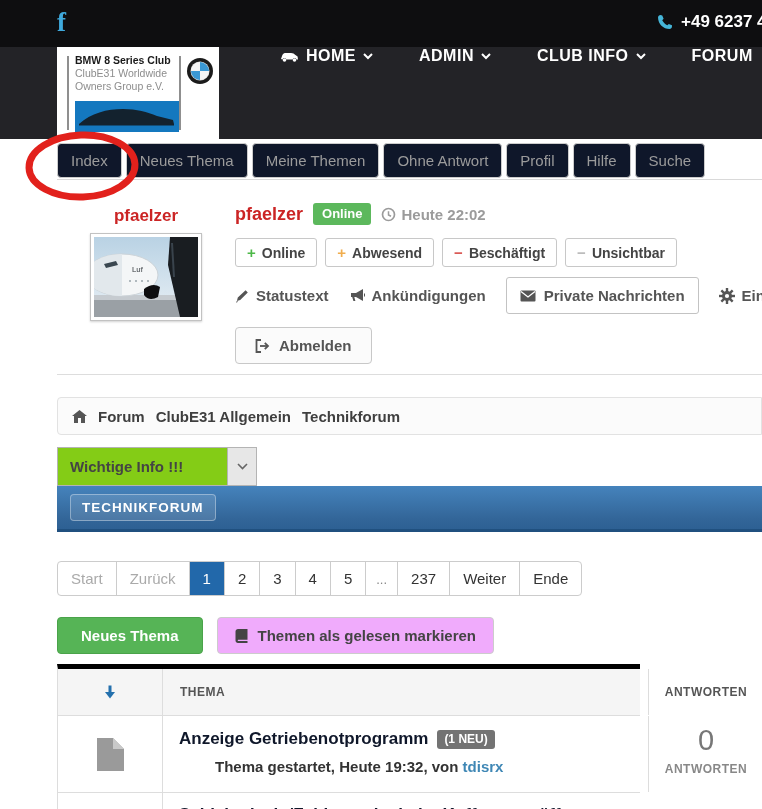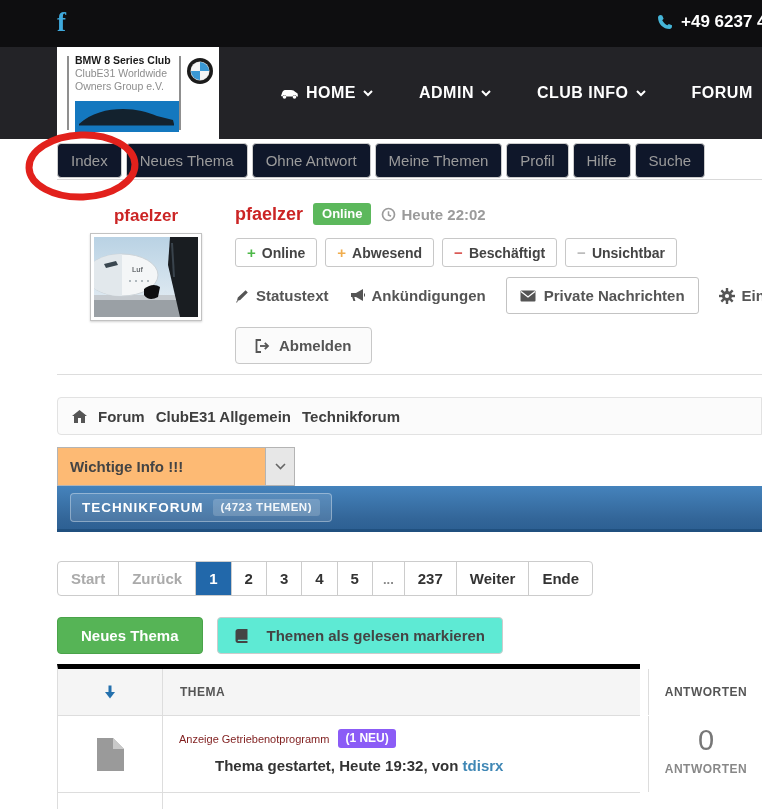--- a/index.html
+++ b/index.html
@@ -28,7 +28,7 @@
   .logo-roundel { position:absolute; left:130px; top:11px; }
   .logo-banner { position:absolute; left:18px; top:54px; width:104px; height:31px; background:#1478bf; overflow:hidden; }
 
-  .nav { position:absolute; left:280px; top:0; height:92px; display:flex; align-items:center; gap:46px; }
+  .nav { position:absolute; left:280px; top:0; height:92px; display:flex; align-items:flex-start; gap:46px; }
   .nav-item { display:flex; align-items:center; gap:7px; color:#fff; font-weight:bold;
               font-size:16px; letter-spacing:.5px; white-space:nowrap; cursor:pointer; }
 

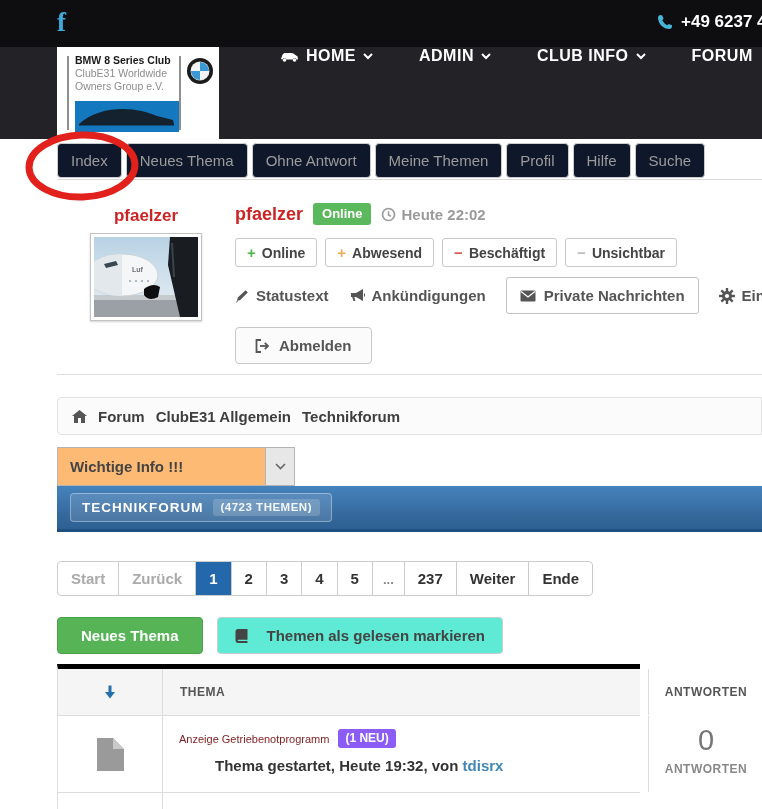--- a/index.html
+++ b/index.html
@@ -228,8 +228,8 @@
 <div class="tabs">
   <div class="tab">Index</div>
   <div class="tab">Neues Thema</div>
+  <div class="tab">Meine Themen</div>
   <div class="tab">Ohne Antwort</div>
-  <div class="tab">Meine Themen</div>
   <div class="tab">Profil</div>
   <div class="tab">Hilfe</div>
   <div class="tab">Suche</div>

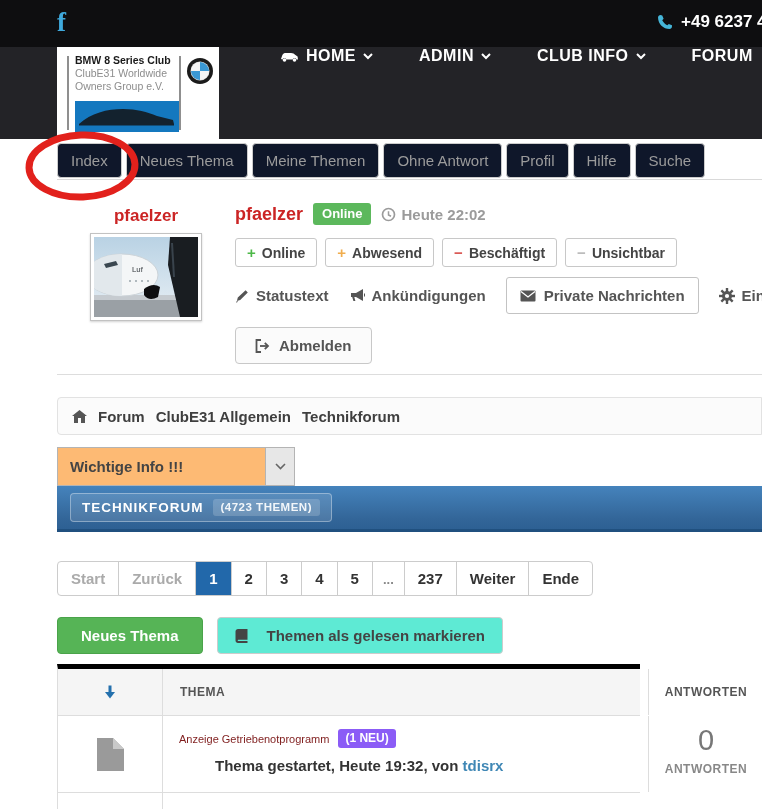--- a/index.html
+++ b/index.html
@@ -80,7 +80,7 @@
   .crumb { font-size:15px; font-weight:bold; color:#3f3f3f; cursor:pointer; }
 
   
-  .filter-select { position:absolute; left:57px; top:447px; width:238px; height:39px; background:#fdba74;
+  .filter-select { position:absolute; left:57px; top:447px; width:200px; height:39px; background:#84cc16;
                    border:1px solid #b4b4b4; cursor:pointer; }
   .sel-text { position:absolute; left:12px; top:10px; font-size:15px; font-weight:bold; color:#444; }
   .sel-btn { position:absolute; right:0; top:0; width:29px; height:100%; background:#e7e7e7;

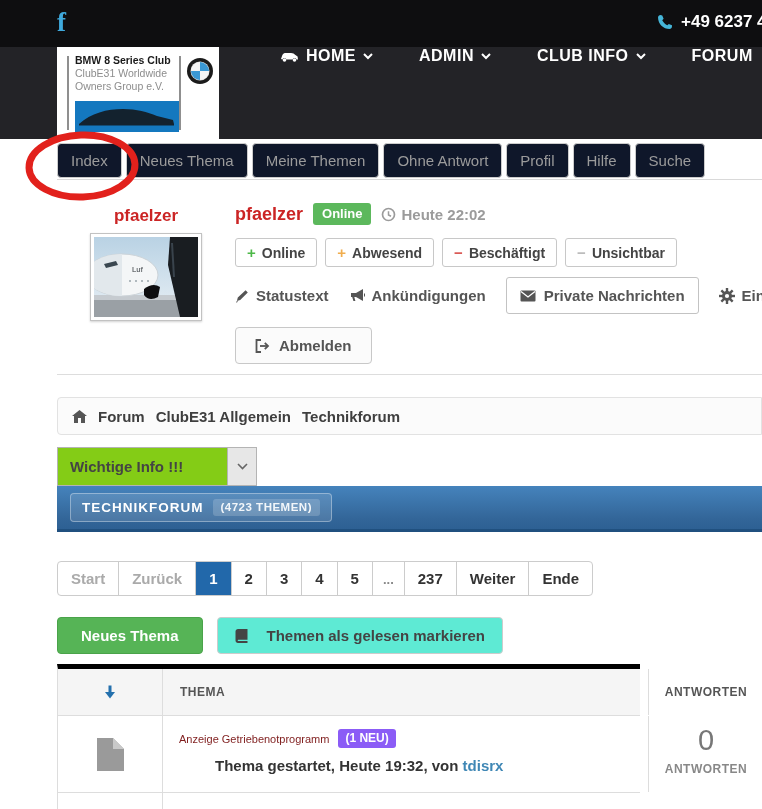--- a/index.html
+++ b/index.html
@@ -386,7 +386,6 @@
 <div class="banner">
   <span class="banner-label">
     <span class="banner-title">TECHNIKFORUM</span>
-    <span class="banner-count">(4723 THEMEN)</span>
   </span>
 </div>
 

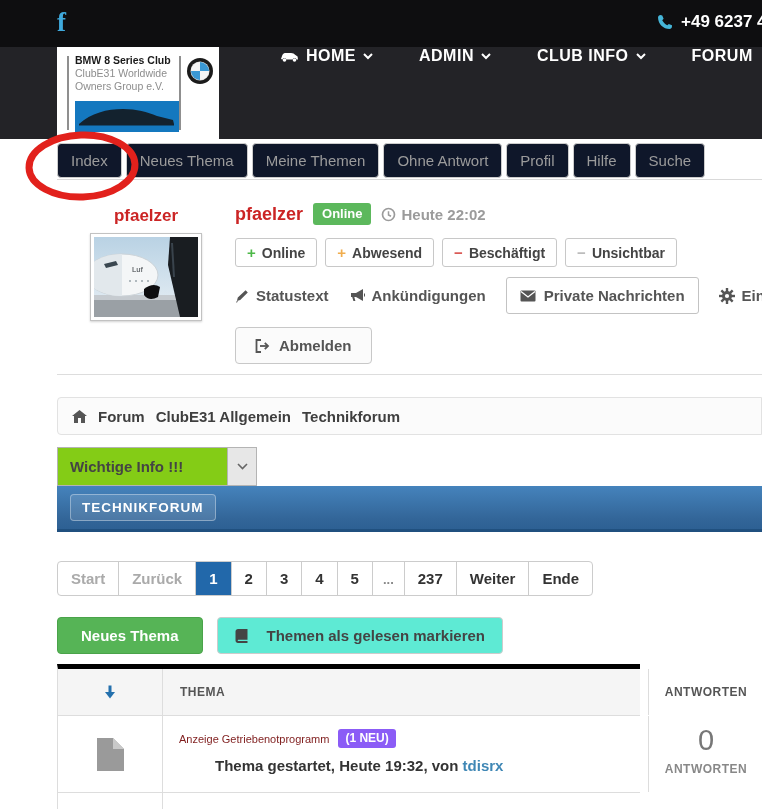--- a/index.html
+++ b/index.html
@@ -100,7 +100,7 @@
   
   .pagination { position:absolute; left:57px; top:561px; display:flex; background:#fff;
                 border:1px solid #ccc; border-radius:4px; overflow:hidden; }
-  .page-cell { padding:8px 13px; font-size:15px; font-weight:bold; color:#333;
+  .page-cell { padding:8px 13px; font-size:15px; font-weight:normal; color:#333;
                border-right:1px solid #ccc; cursor:pointer; white-space:nowrap; }
   .page-cell:last-child { border-right:none; }
   .page-cell.disabled { color:#aaa; }

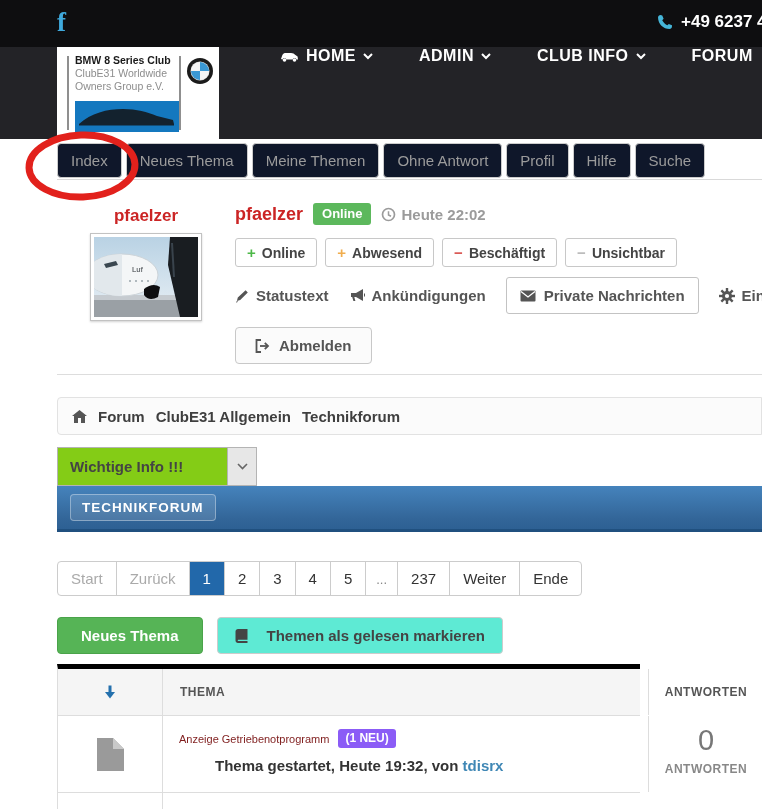--- a/index.html
+++ b/index.html
@@ -111,7 +111,7 @@
   .actions { position:absolute; left:57px; top:617px; display:flex; gap:14px; }
   .btn-green { background:#56b456; border:1px solid #4aa34a; border-radius:4px; padding:9px 23px;
                color:#fff; font-weight:bold; font-size:15px; cursor:pointer; }
-  .btn-light { display:flex; align-items:center; gap:19px; background:#5eead4; border:1px solid #ccc;
+  .btn-light { display:flex; align-items:center; gap:10px; background:#f0abfc; border:1px solid #ccc;
                border-radius:4px; padding:9px 17px; color:#444; font-weight:bold; font-size:15px; cursor:pointer; }
   .btn-light.second { margin-left:3px; }
   .tofu { width:14px; height:17px; border:1.5px solid #444; display:flex; flex-direction:column;

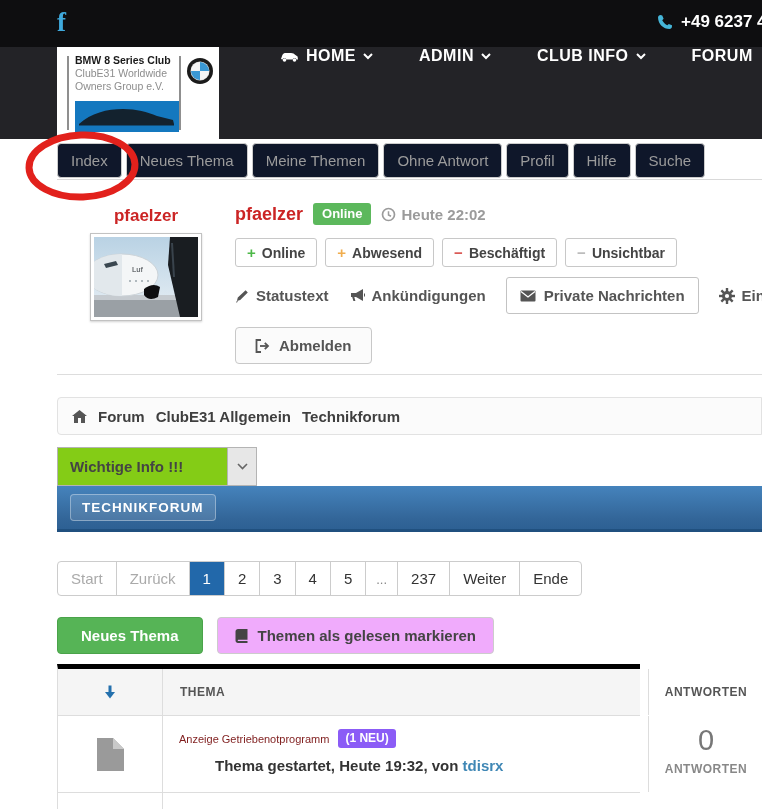--- a/index.html
+++ b/index.html
@@ -133,7 +133,7 @@
   .c-icon { display:flex; align-items:center; justify-content:center; }
   .c-topic { padding:13px 16px 0; }
   .topic-title-row { display:flex; align-items:center; gap:9px; }
-  .topic-link { color:#7f1d1d; font-weight:normal; font-size:11px; cursor:pointer; white-space:nowrap; }
+  .topic-link { color:#0f172a; font-weight:bold; font-size:17px; cursor:pointer; white-space:nowrap; }
   .badge-new { background:#8b5cf6; color:#fff; font-weight:bold; font-size:12px;
                border-radius:3px; padding:2px 7px 3px; }
   .topic-meta { margin-top:9px; font-size:15px; font-weight:bold; color:#333;margin-left:36px; }

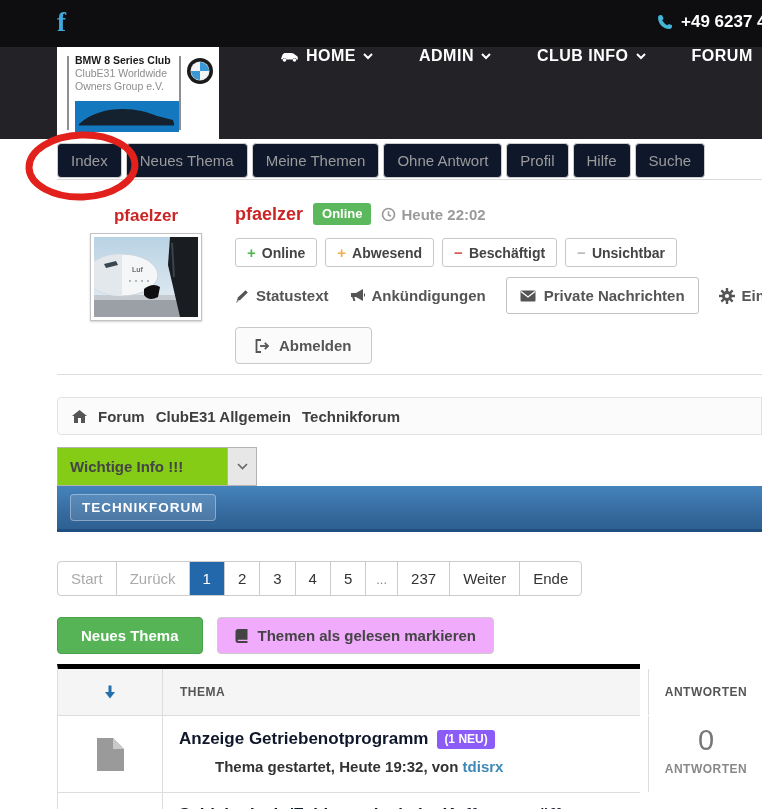--- a/index.html
+++ b/index.html
@@ -134,7 +134,7 @@
   .c-topic { padding:13px 16px 0; }
   .topic-title-row { display:flex; align-items:center; gap:9px; }
   .topic-link { color:#0f172a; font-weight:bold; font-size:17px; cursor:pointer; white-space:nowrap; }
-  .badge-new { background:#8b5cf6; color:#fff; font-weight:bold; font-size:12px;
+  .badge-new { background:#737373; color:#fff; font-weight:bold; font-size:12px;
                border-radius:3px; padding:2px 7px 3px; }
   .topic-meta { margin-top:9px; font-size:15px; font-weight:bold; color:#333;margin-left:36px; }
   .author-link { color:#3f87b5; cursor:pointer; }

